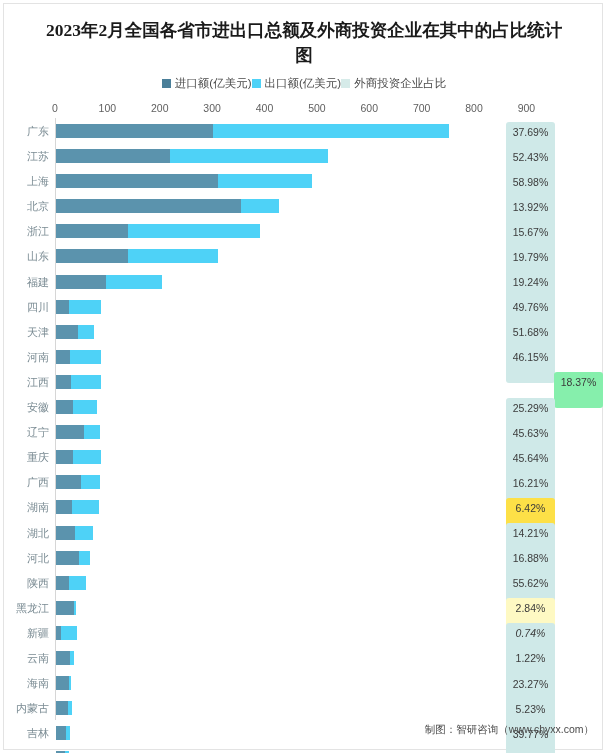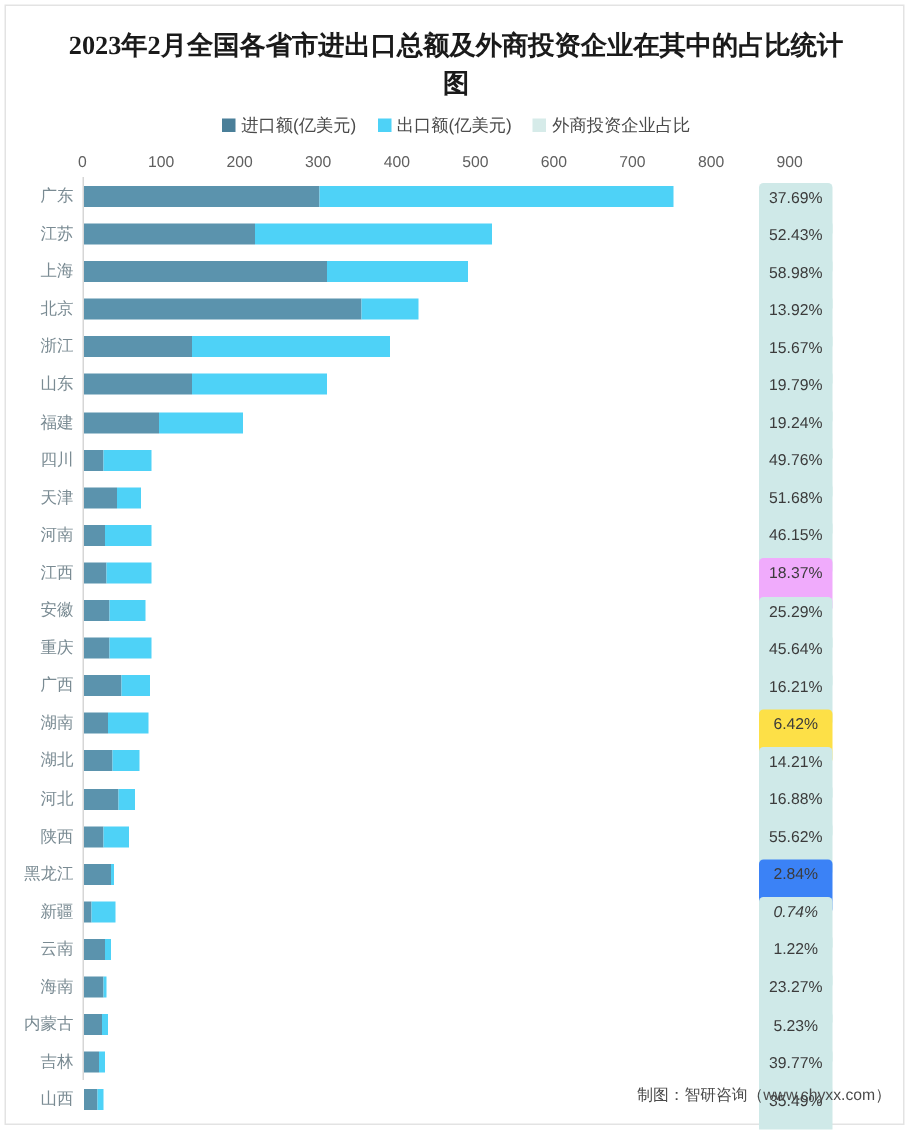--- a/index.html
+++ b/index.html
@@ -34,7 +34,6 @@
   #legend {
     position:absolute; top:72px; left:0; width:600px;
     display:flex; justify-content:center; align-items:center;
-    gap:14px;
     font-size:11.5px;
     color:#4a4a4a;
   }

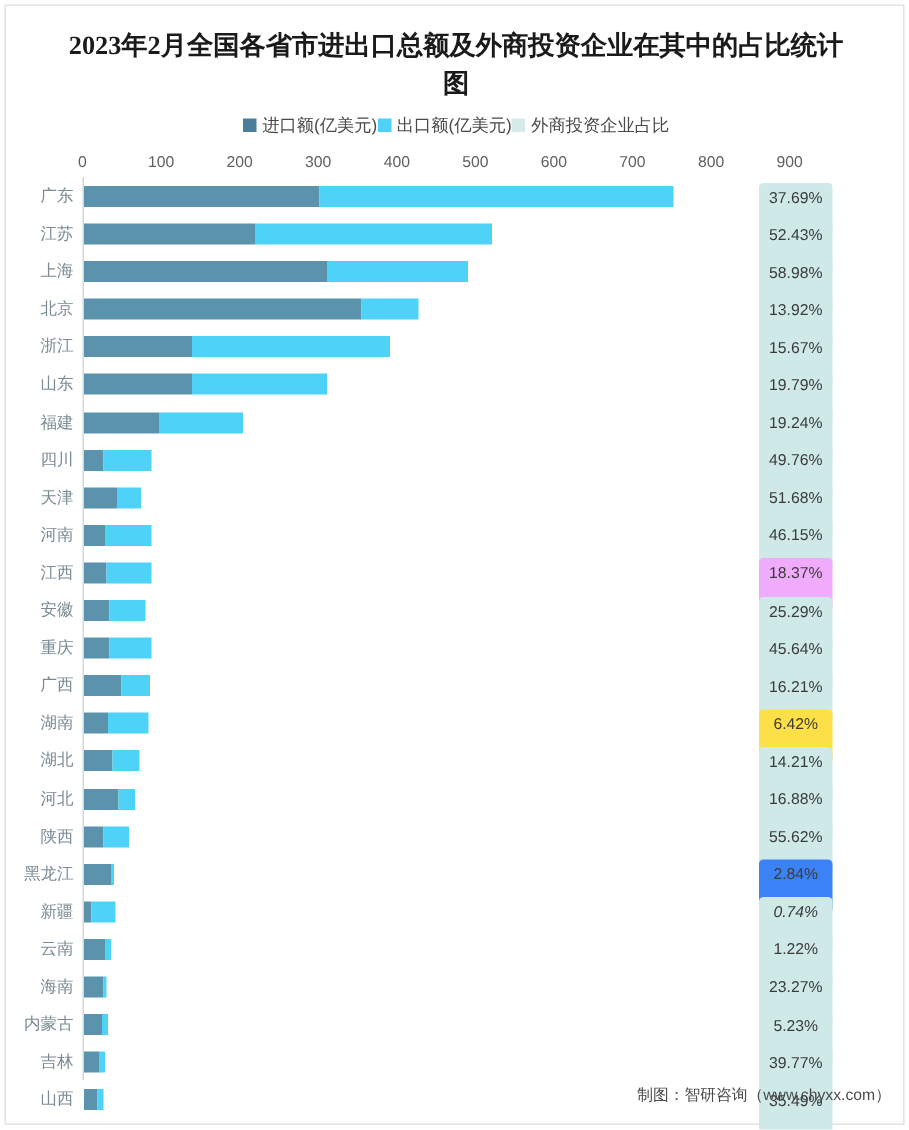--- a/index.html
+++ b/index.html
@@ -233,7 +233,7 @@
             <div class="seg-import" title="28" style="width: 14.6664px; background: rgb(91, 147, 173);"></div>
             <div class="seg-export" title="58" style="width: 30.3804px; background: rgb(78, 210, 247);"></div>
           </div>
-          <div class="pct-box" style="background: #f0abfc;">18.37%</div>
+          <div class="pct-box" style="background: #86efac; margin-left: 48px;">18.37%</div>
         </div>
         <div class="row">
           <div class="cat-label" style="right: auto; width: 45px; left: 0px; text-align: right;">安徽</div>

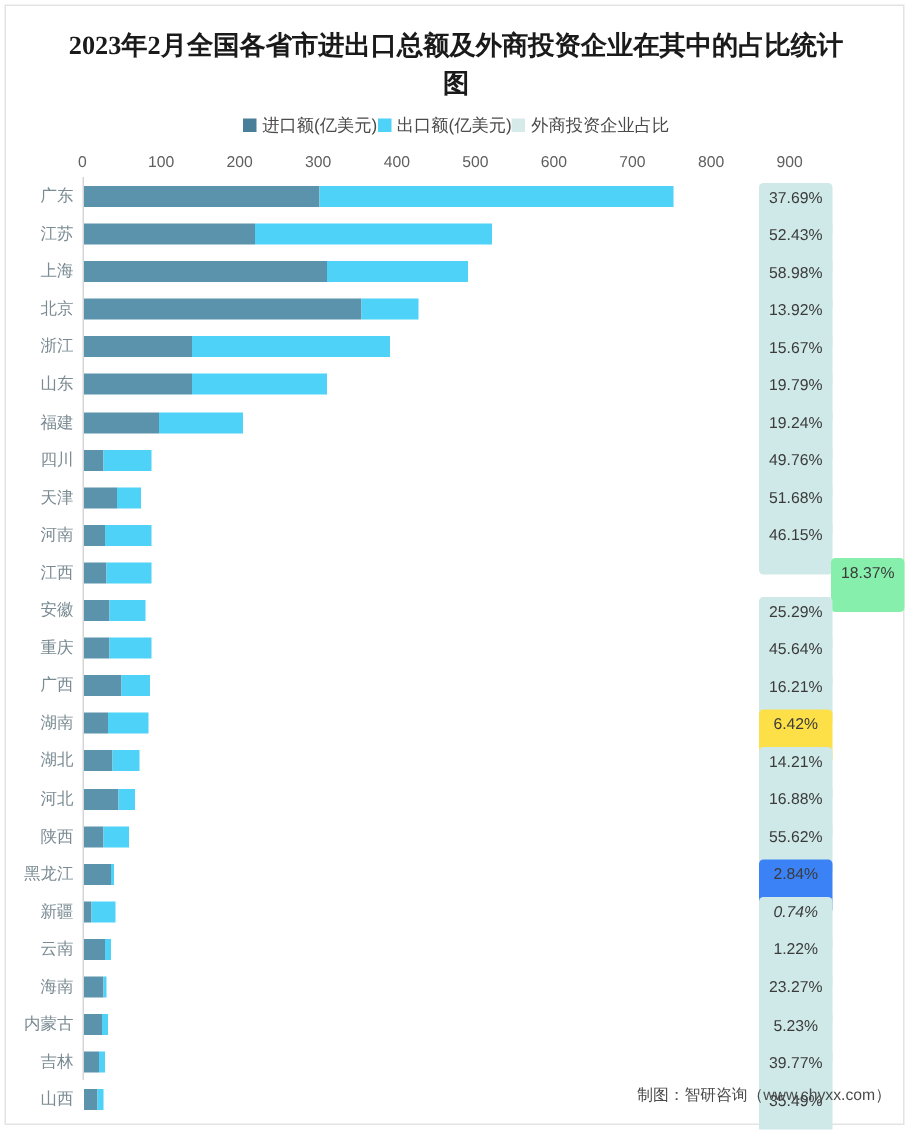--- a/index.html
+++ b/index.html
@@ -244,6 +244,14 @@
           <div class="pct-box" style="background: rgb(207, 233, 232);">25.29%</div>
         </div>
         <div class="row">
+          <div class="cat-label" style="right: auto; width: 45px; left: 0px; text-align: right;">辽宁</div>
+          <div class="bar-wrap">
+            <div class="seg-import" title="53" style="width: 27.7614px; background: rgb(91, 147, 173);"></div>
+            <div class="seg-export" title="31" style="width: 16.2378px; background: rgb(78, 210, 247);"></div>
+          </div>
+          <div class="pct-box" style="background: rgb(207, 233, 232);">45.63%</div>
+        </div>
+        <div class="row">
           <div class="cat-label" style="right: auto; width: 45px; left: 0px; text-align: right;">重庆</div>
           <div class="bar-wrap">
             <div class="seg-import" title="33" style="width: 17.2854px; background: rgb(91, 147, 173);"></div>

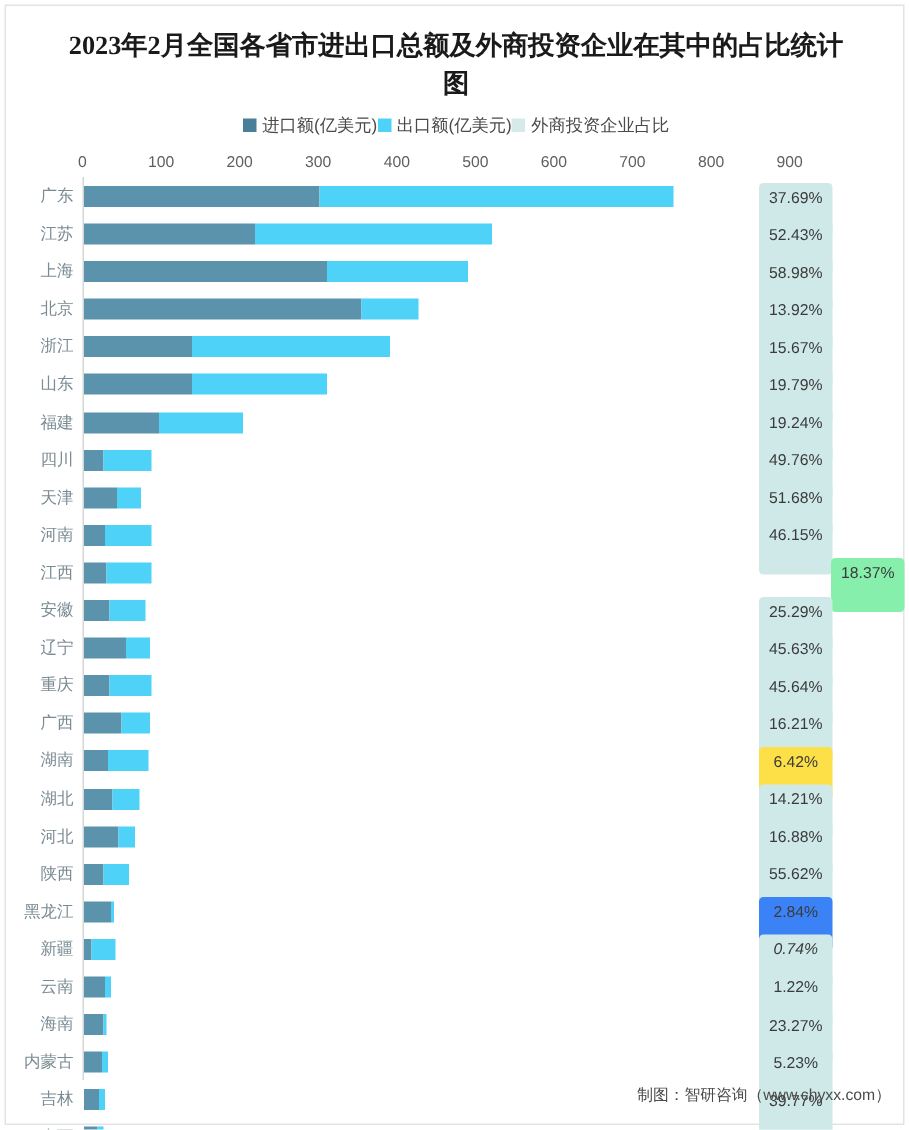--- a/index.html
+++ b/index.html
@@ -305,7 +305,7 @@
             <div class="seg-import" title="34" style="width: 17.8092px; background: rgb(91, 147, 173);"></div>
             <div class="seg-export" title="5" style="width: 2.619px; background: rgb(78, 210, 247);"></div>
           </div>
-          <div class="pct-box" style="background: #3b82f6;">2.84%</div>
+          <div class="pct-box" style="background: #fef9c3;">2.84%</div>
         </div>
         <div class="row">
           <div class="cat-label" style="right: auto; width: 45px; left: 0px; text-align: right;">新疆</div>

